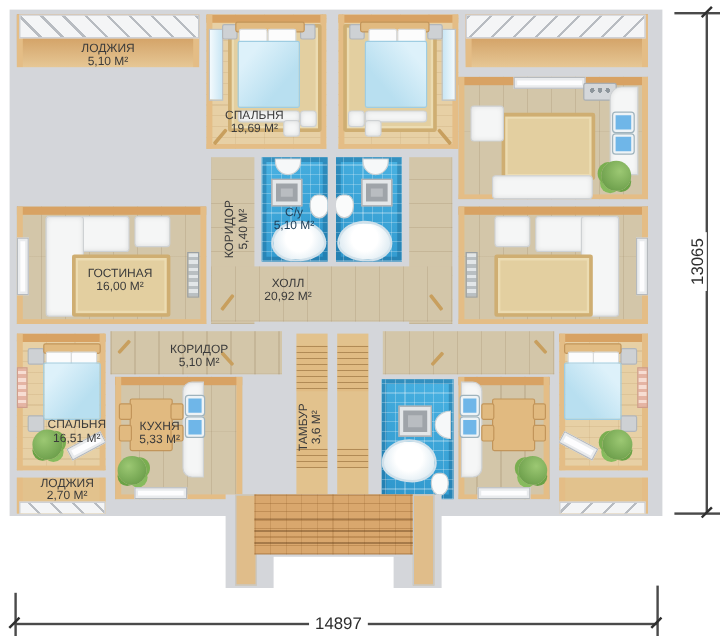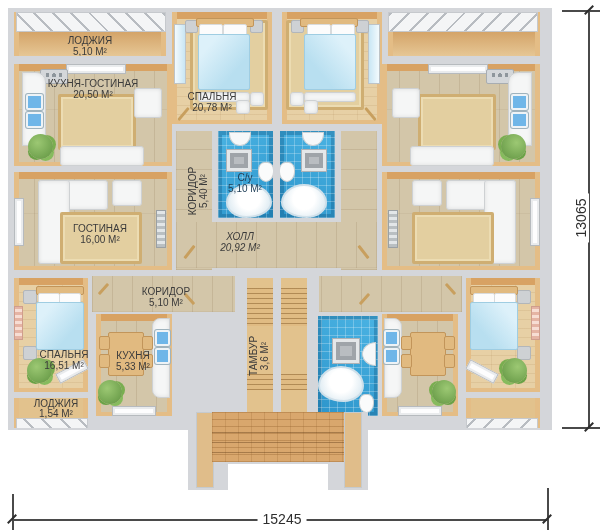--- a/index.html
+++ b/index.html
@@ -146,25 +146,6 @@
     <div class="door" style="left:10px;top:94px;height:16px;transform:rotate(40deg);"></div>
   </div>
 
-  <div class="room f-wood" style="left:14px;top:64px;width:158px;height:102px;">
-    <div class="wt"></div>
-    <div class="wl"></div>
-    <div class="wr"></div>
-    <div class="wb"></div>
-    <div class="win" style="left:52px;top:0;width:58px;height:8px;"></div>
-    <div class="stove" style="left:26px;top:5px;width:26px;height:13px;"></div>
-    <div class="wf" style="left:8px;top:8px;width:22px;height:72px;border-radius:0 10px 10px 0;"></div>
-    <div class="sink-blue" style="left:12px;top:30px;width:13px;height:12px;"></div>
-    <div class="sink-blue" style="left:12px;top:48px;width:13px;height:12px;"></div>
-    <div class="rug" style="left:44px;top:30px;width:72px;height:50px;"></div>
-    <div class="wf" style="left:120px;top:24px;width:26px;height:28px;"></div>
-    <div class="wf" style="left:46px;top:82px;width:82px;height:18px;"></div>
-    <div class="plant" style="left:14px;top:70px;width:25px;height:25px;"></div>
-    <div class="lbl" style="left:79px;top:15px;">
-      <span>КУХНЯ-ГОСТИНАЯ</span>
-        <span>20,50 М²</span>
-    </div>
-  </div>
 
   <div class="room f-wood mirror" style="left:382px;top:64px;width:158px;height:102px;">
     <div class="wt"></div>

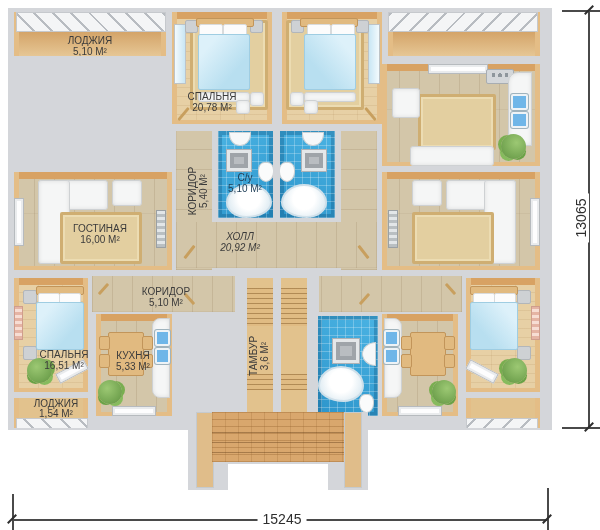--- a/index.html
+++ b/index.html
@@ -123,7 +123,7 @@
     <div class="door" style="left:10px;top:94px;height:16px;transform:rotate(40deg);"></div>
     <div class="lbl" style="left:40px;top:80px;">
       <span>СПАЛЬНЯ</span>
-        <span>20,78 М²</span>
+        <span>19,69 М²</span>
     </div>
   </div>
 

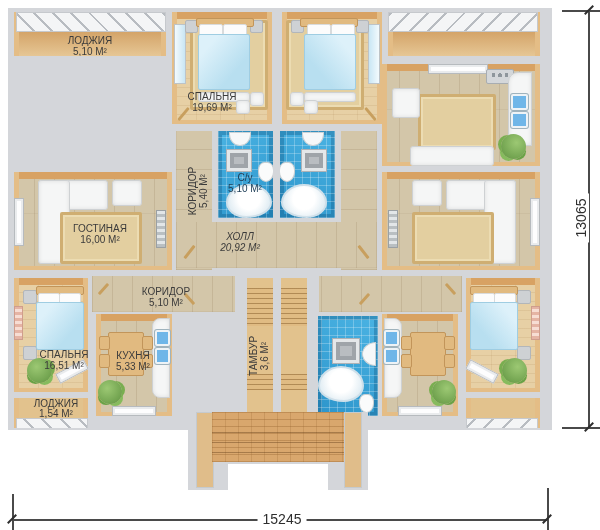--- a/index.html
+++ b/index.html
@@ -226,7 +226,7 @@
   <div class="room f-wood" style="left:176px;top:222px;width:201px;height:46px;">
     <div class="door" style="left:12px;top:22px;height:16px;transform:rotate(38deg);"></div>
     <div class="door" style="left:186px;top:22px;height:16px;transform:rotate(-38deg);"></div>
-    <div class="lbl" style="left:64px;top:10px;font-style:italic;">
+    <div class="lbl" style="left:64px;top:10px;">
       <span>ХОЛЛ</span>
         <span>20,92 М²</span>
     </div>

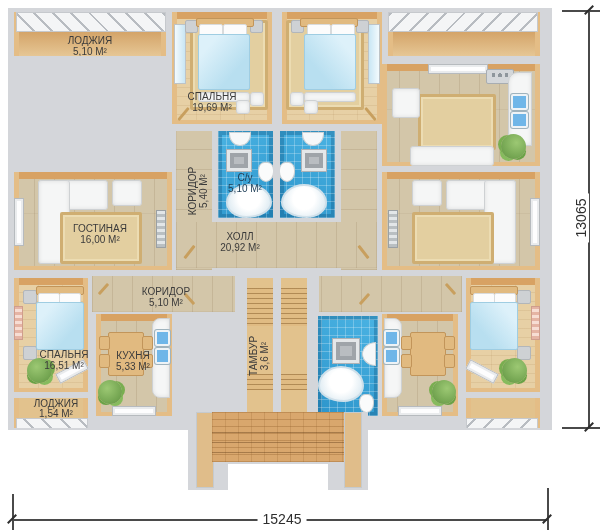--- a/index.html
+++ b/index.html
@@ -312,7 +312,7 @@
     <div class="hatch" style="left:2px;top:20px;width:70px;height:10px;"></div>
   </div>
 
-  <div class="room f-wood" style="left:96px;top:314px;width:76px;height:102px;">
+  <div class="room f-wood" style="left:96px;top:314px;width:96px;height:102px;padding-left:10px;">
     <div class="wt"></div>
     <div class="wl"></div>
     <div class="wr"></div>

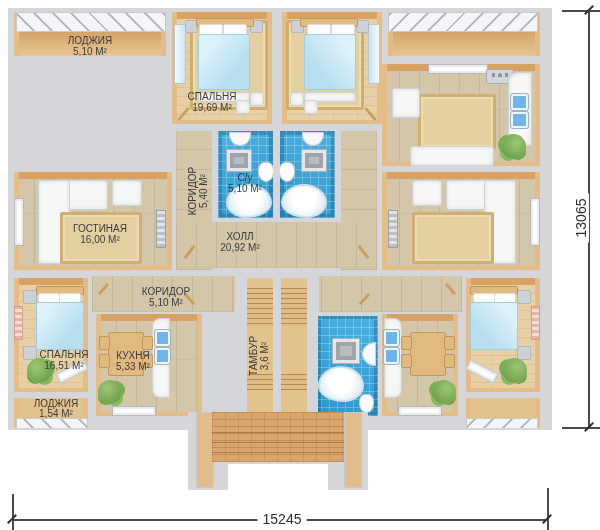--- a/index.html
+++ b/index.html
@@ -302,7 +302,7 @@
     <div class="hatch" style="left:2px;top:20px;width:70px;height:10px;"></div>
     <div class="lbl" style="left:42px;top:1px;line-height:9.5px;">
       <span>ЛОДЖИЯ</span>
-        <span>1,54 М²</span>
+        <span>2,70 М²</span>
     </div>
   </div>
 

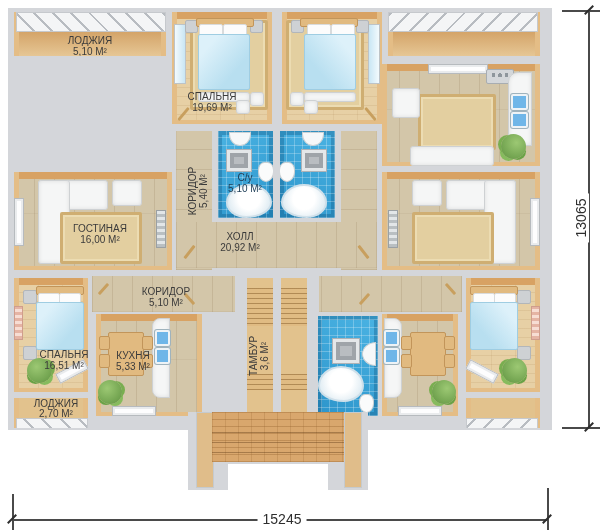--- a/index.html
+++ b/index.html
@@ -371,7 +371,7 @@
   <div class="dline" style="left:547px;top:488px;width:1.5px;height:42px;"></div>
   <div class="tick45" style="left:6px;top:518px;"></div>
   <div class="tick45" style="left:541px;top:518px;"></div>
-  <div class="dim-lbl" style="left:282px;top:511px;">15245</div>
+  <div class="dim-lbl" style="left:282px;top:511px;">14897</div>
 
   <div class="dline" style="left:588px;top:10px;width:1.5px;height:418px;"></div>
   <div class="dline" style="left:562px;top:10px;width:38px;height:1.5px;"></div>

